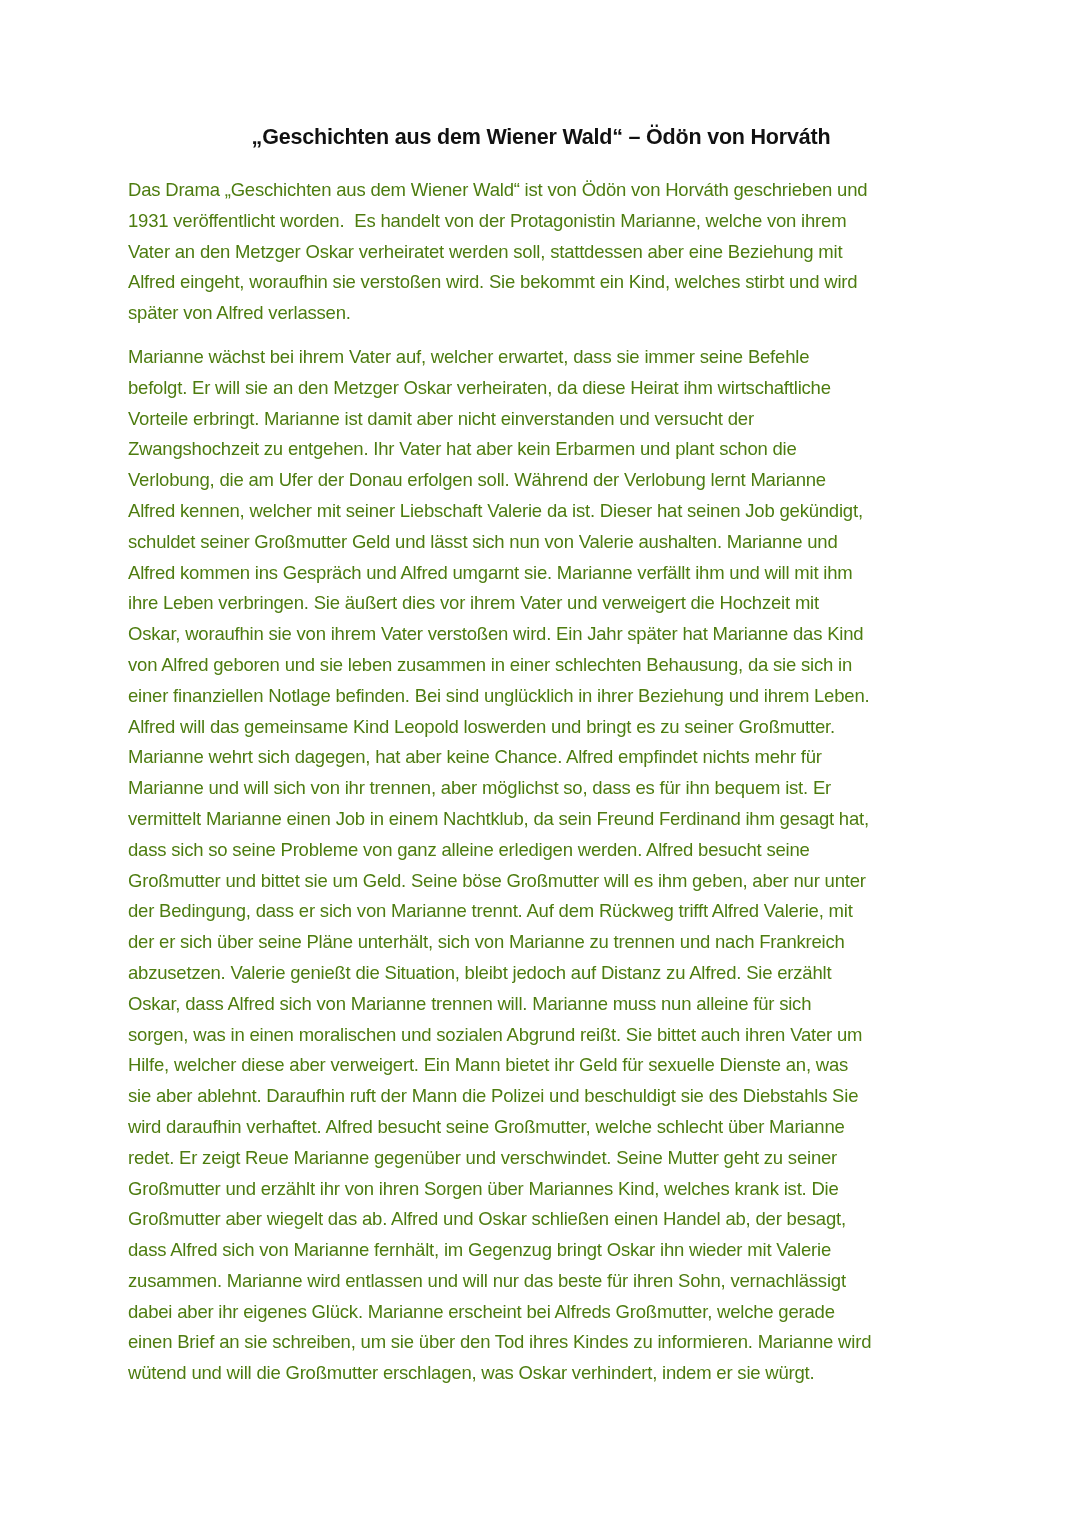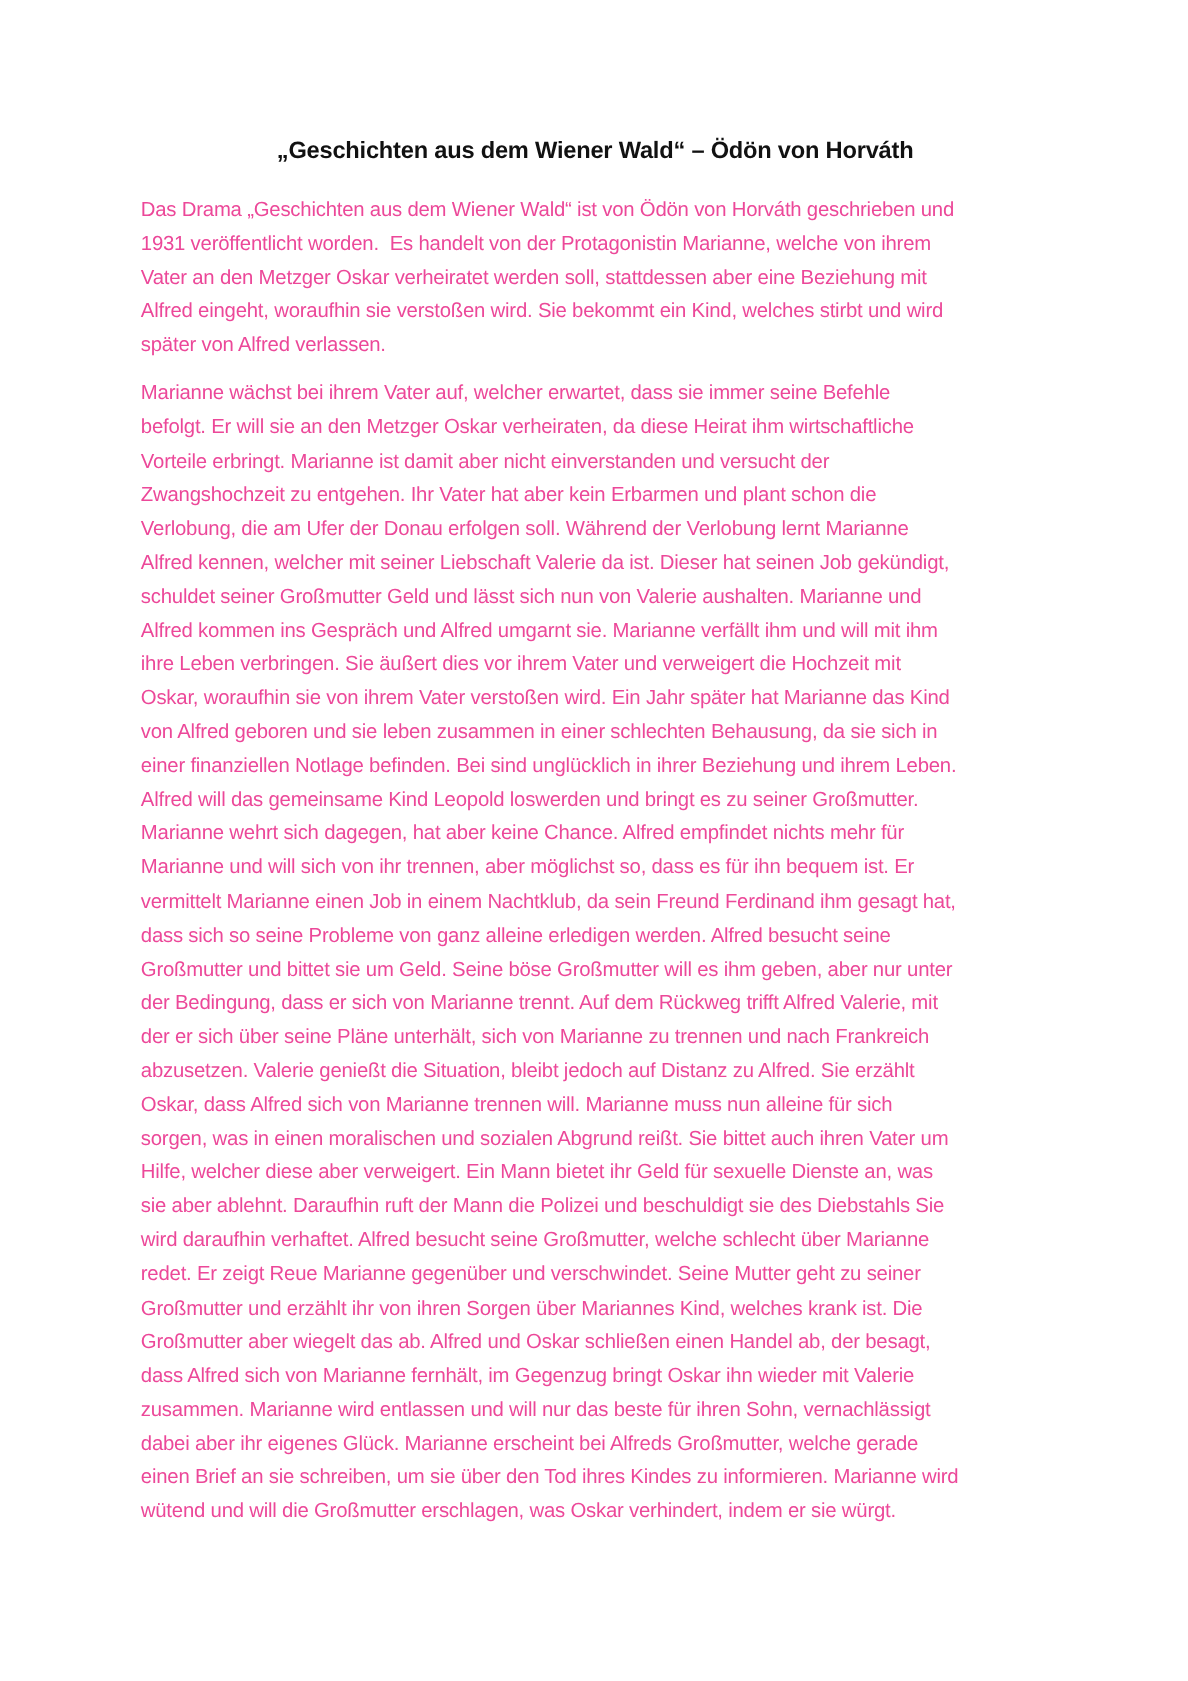--- a/index.html
+++ b/index.html
@@ -38,7 +38,7 @@
     line-height: 30.8px;
     letter-spacing: -0.2px;
     text-align: left;
-    color: #ec4899;
+    color: #4d7c0f;
     white-space: pre-wrap; 
   }
 </style>

